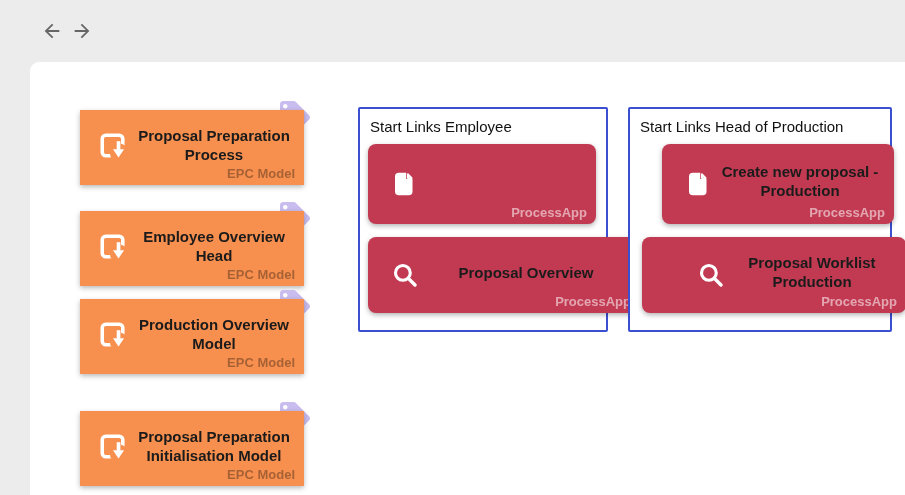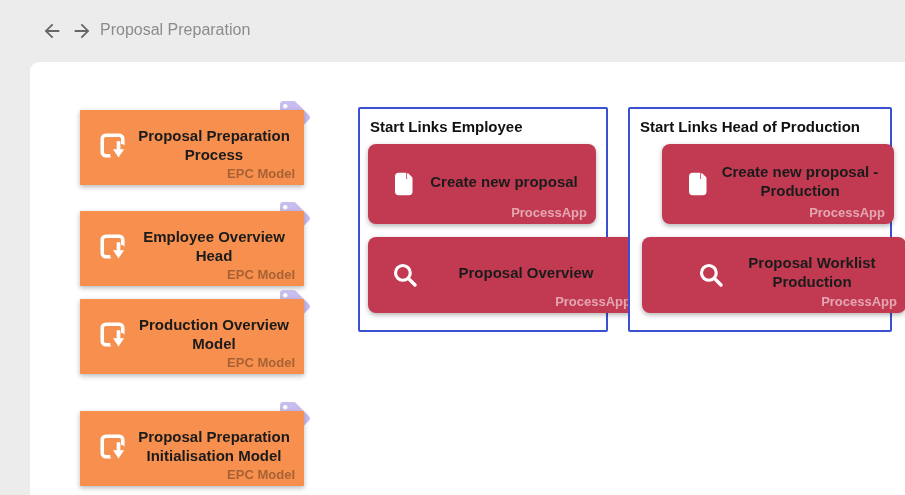--- a/index.html
+++ b/index.html
@@ -84,7 +84,6 @@
           <use href="#ic-fwd"></use>
         </svg>
     </span>
-    <span class="header-title">Proposal Preparation</span>
   </div>
 
   <div class="surface"></div>

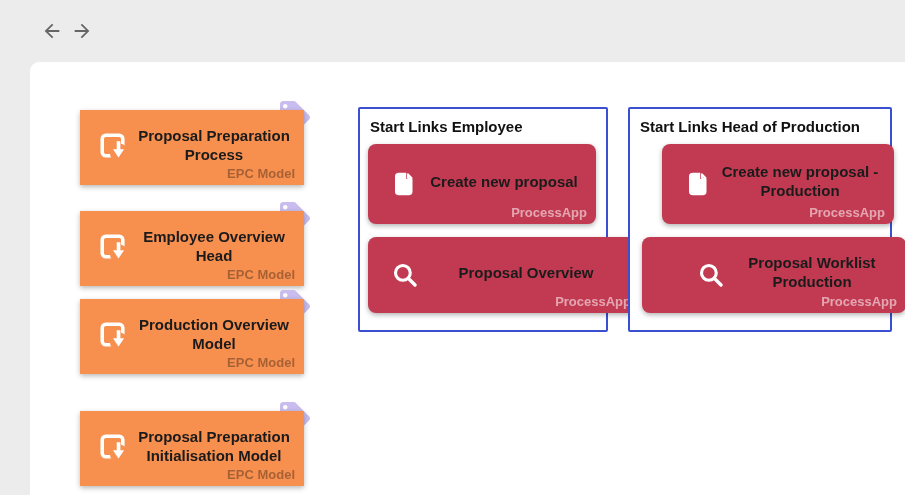--- a/index.html
+++ b/index.html
@@ -29,7 +29,7 @@
     border:2px solid var(--group-border,#3b4fd1);border-radius:2px;box-sizing:border-box;}
   .group-1{left:358px;width:250px;}
   .group-2{left:628px;width:264px;}
-  .group-title{position:absolute;left:10px;top:9px;font-size:15px;font-weight:700;color:#111;text-align:right;}
+  .group-title{position:absolute;left:10px;top:9px;font-size:15px;font-weight:400;color:#111;text-align:right;}
   
   .app-card{position:absolute;background:var(--app-card,#c23a52);border-radius:8px;
     box-shadow:0 2px 5px rgba(0,0,0,.3);display:flex;align-items:center;cursor:pointer;}

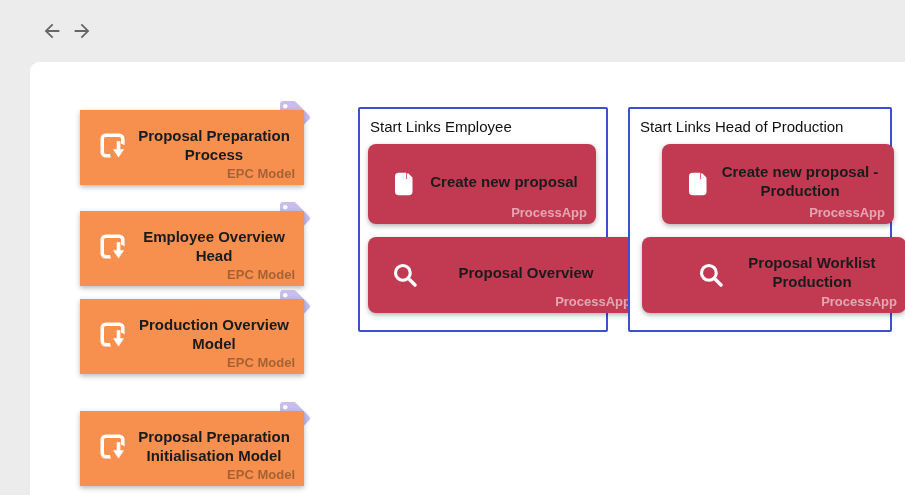--- a/index.html
+++ b/index.html
@@ -146,7 +146,6 @@
       <svg class="m-icon" viewBox="0 0 24 24">
           <use href="#ic-doc"></use>
         </svg>
-      <span class="card-label">Create new proposal</span>
       <span class="type-label">ProcessApp</span>
     </div>
     <div class="app-card app-b">

